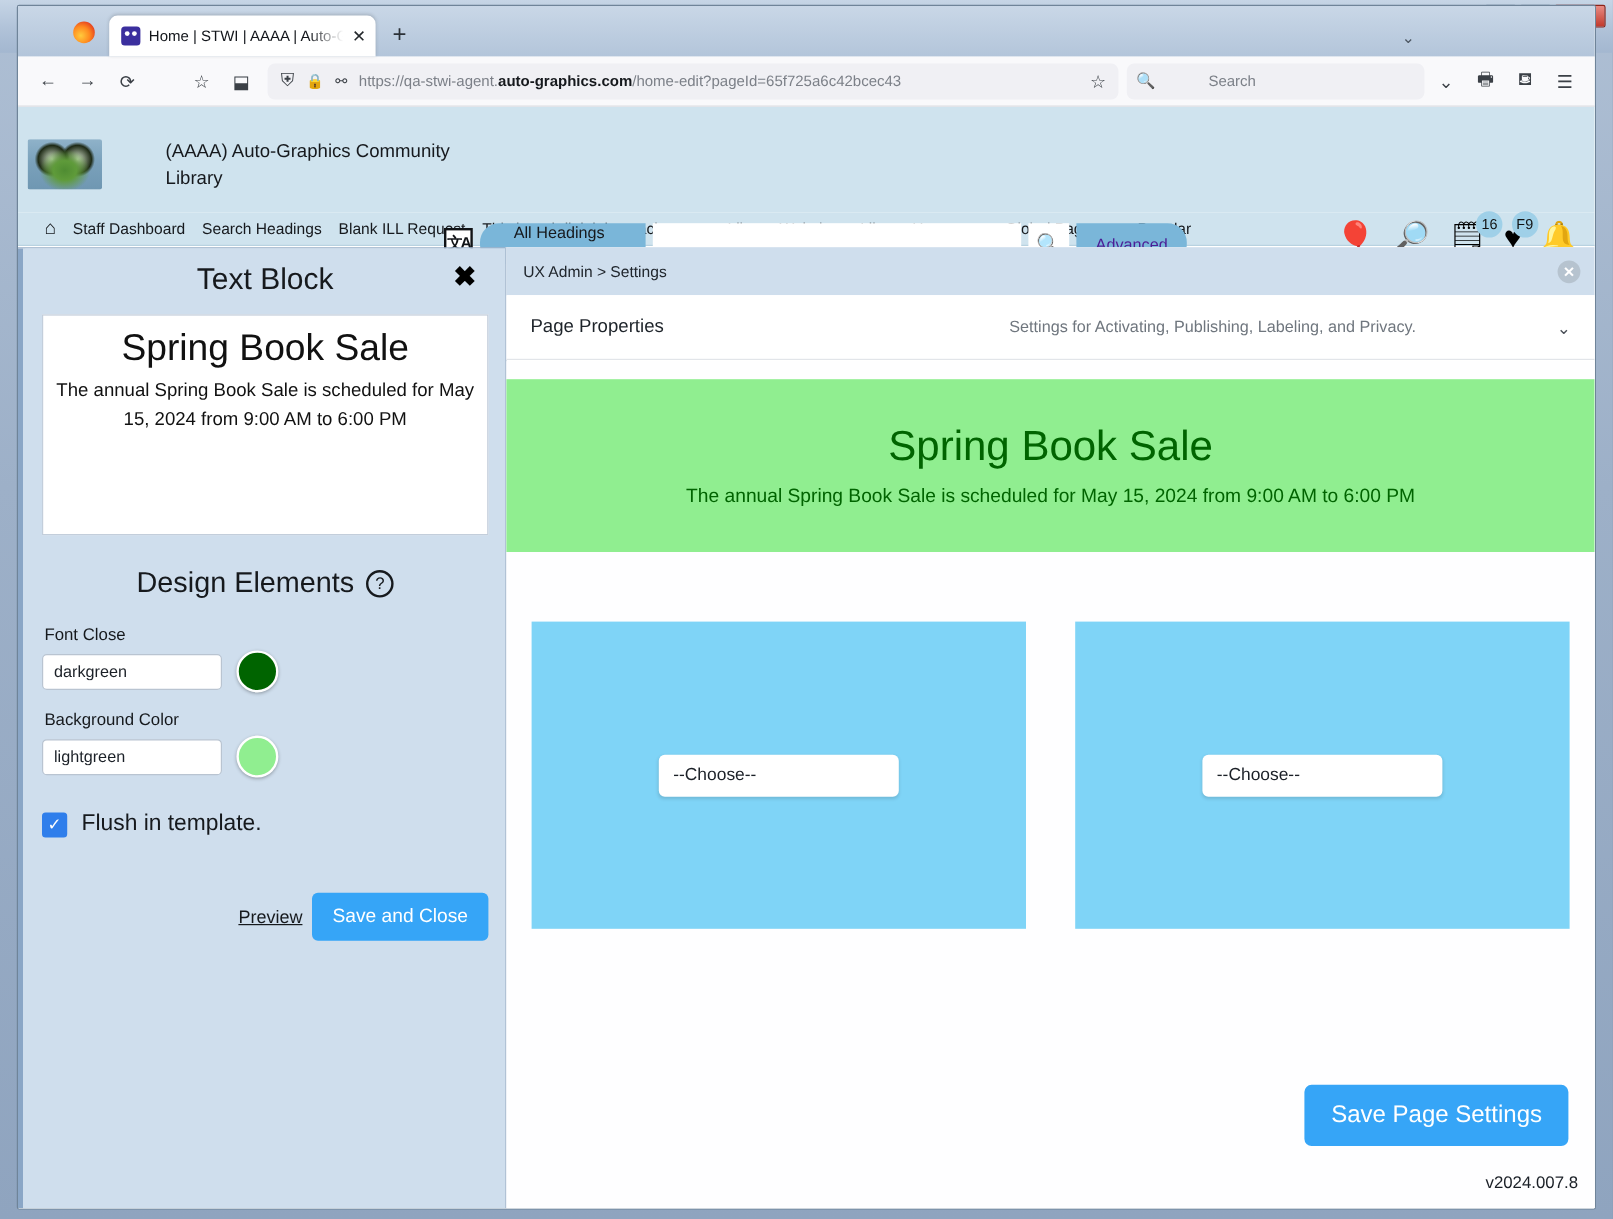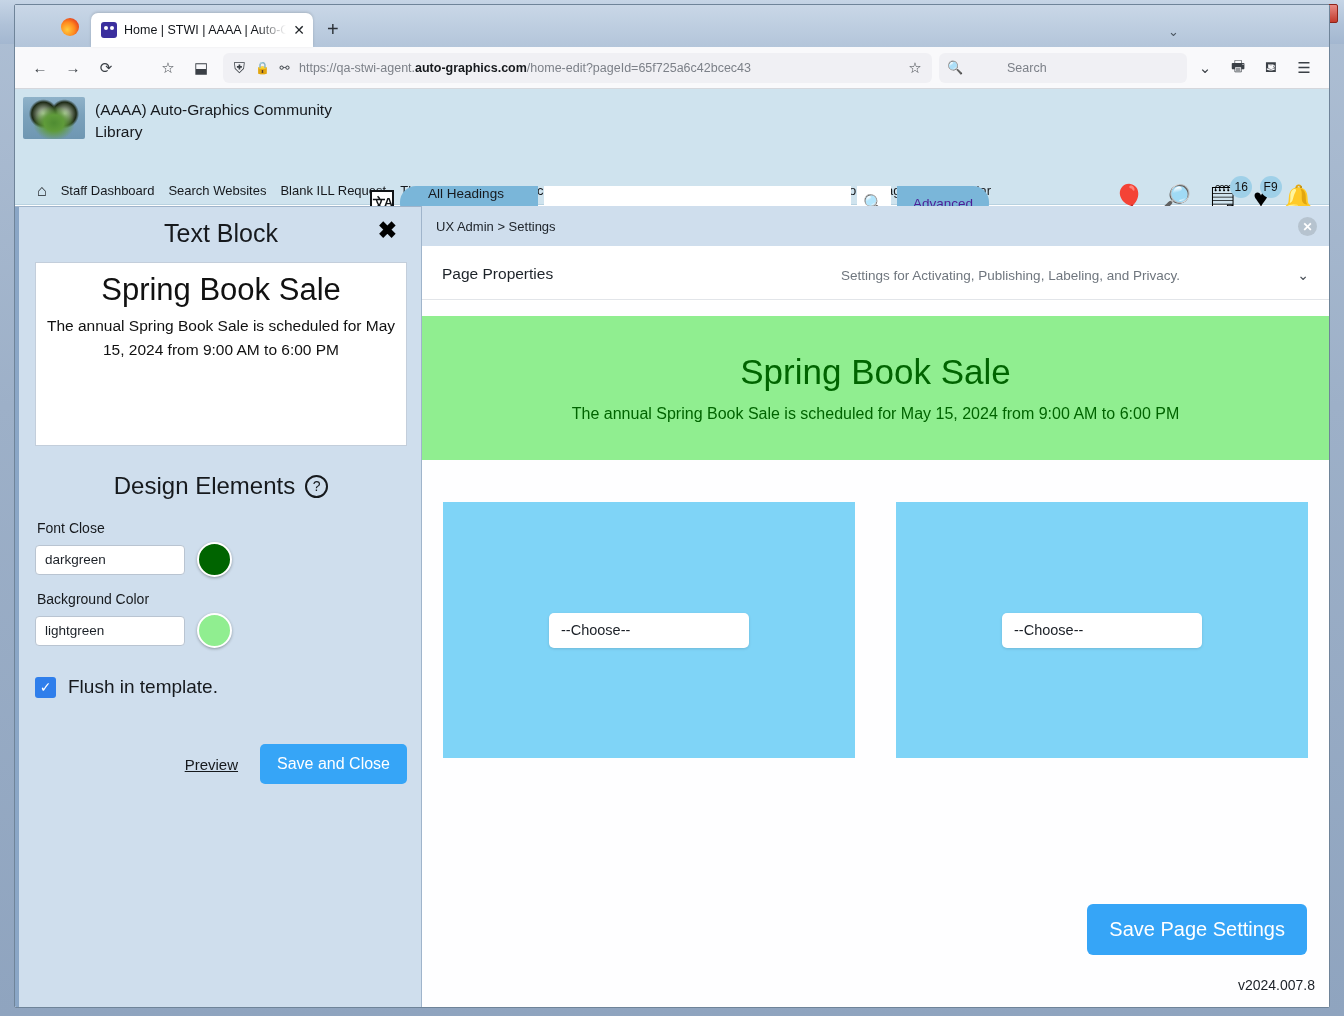--- a/index.html
+++ b/index.html
@@ -113,7 +113,7 @@
   
   #site-header {
     height: 88px; background: #cfe3ee; position: relative;
-    display: flex; align-items: flex-start;
+    display: flex; align-items: center; gap: 43px;
   }
   #site-logo {
     width: 62px; height: 42px; margin: 8px 10px 0 8px; flex: none;

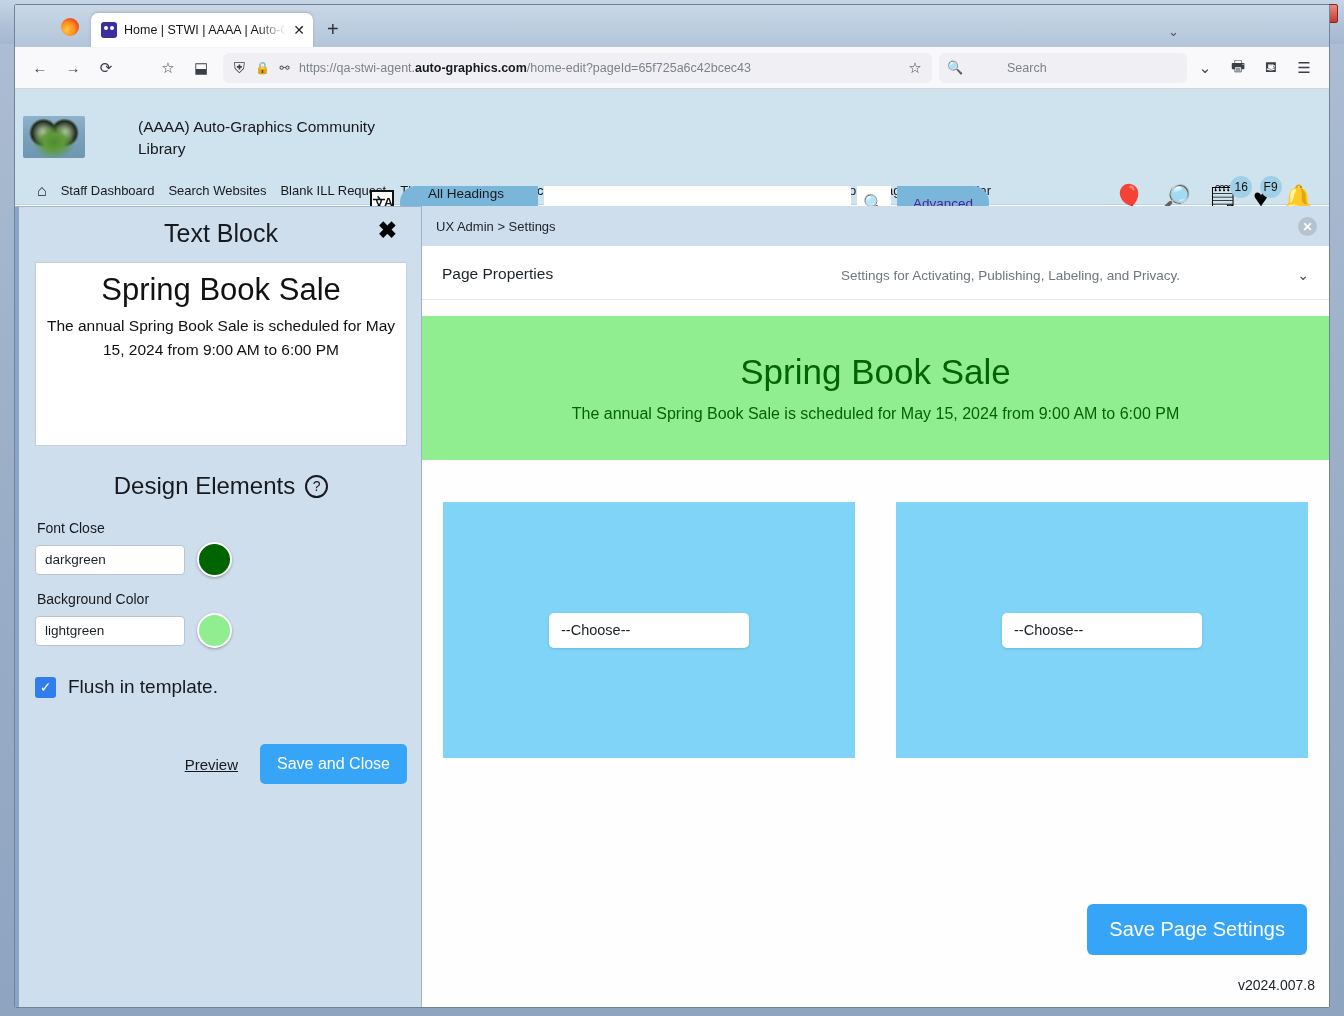--- a/index.html
+++ b/index.html
@@ -402,7 +402,7 @@
       <div id="navstrip">
         <div id="home-ico">⌂</div>
         <div class="navlink">Staff Dashboard</div>
-        <div class="navlink">Search Websites</div>
+        <div class="navlink">Search Headings</div>
         <div class="navlink">Blank ILL Request</div>
         <div class="navlink">This is web link lab</div>
         <div class="navlink">cache page</div>

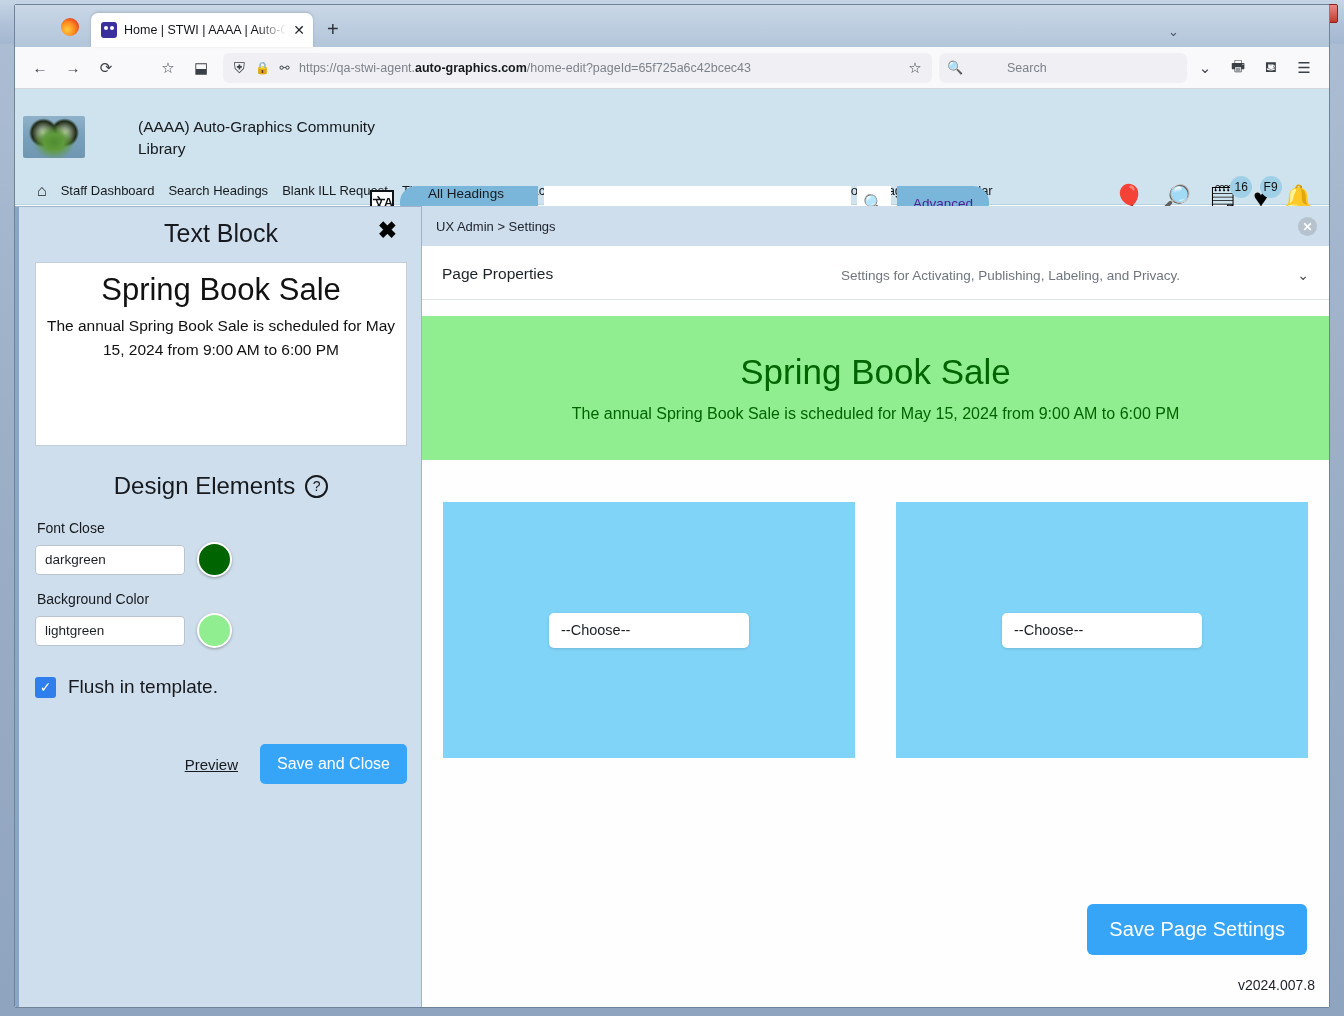--- a/index.html
+++ b/index.html
@@ -273,7 +273,7 @@
   }
   #props-row {
     height: 54px; background: #fff; border-bottom: 1px solid #e2e5e9;
-    display: flex; align-items: flex-end; padding: 16px 20px; position: relative;
+    display: flex; align-items: center; padding: 4px 20px; position: relative;
   }
   #props-title { font-size: 15.5px; color: #1d2329; width: 310px; }
   #props-desc { font-size: 13.5px; color: #6f767e; flex: 1; text-align: center; }

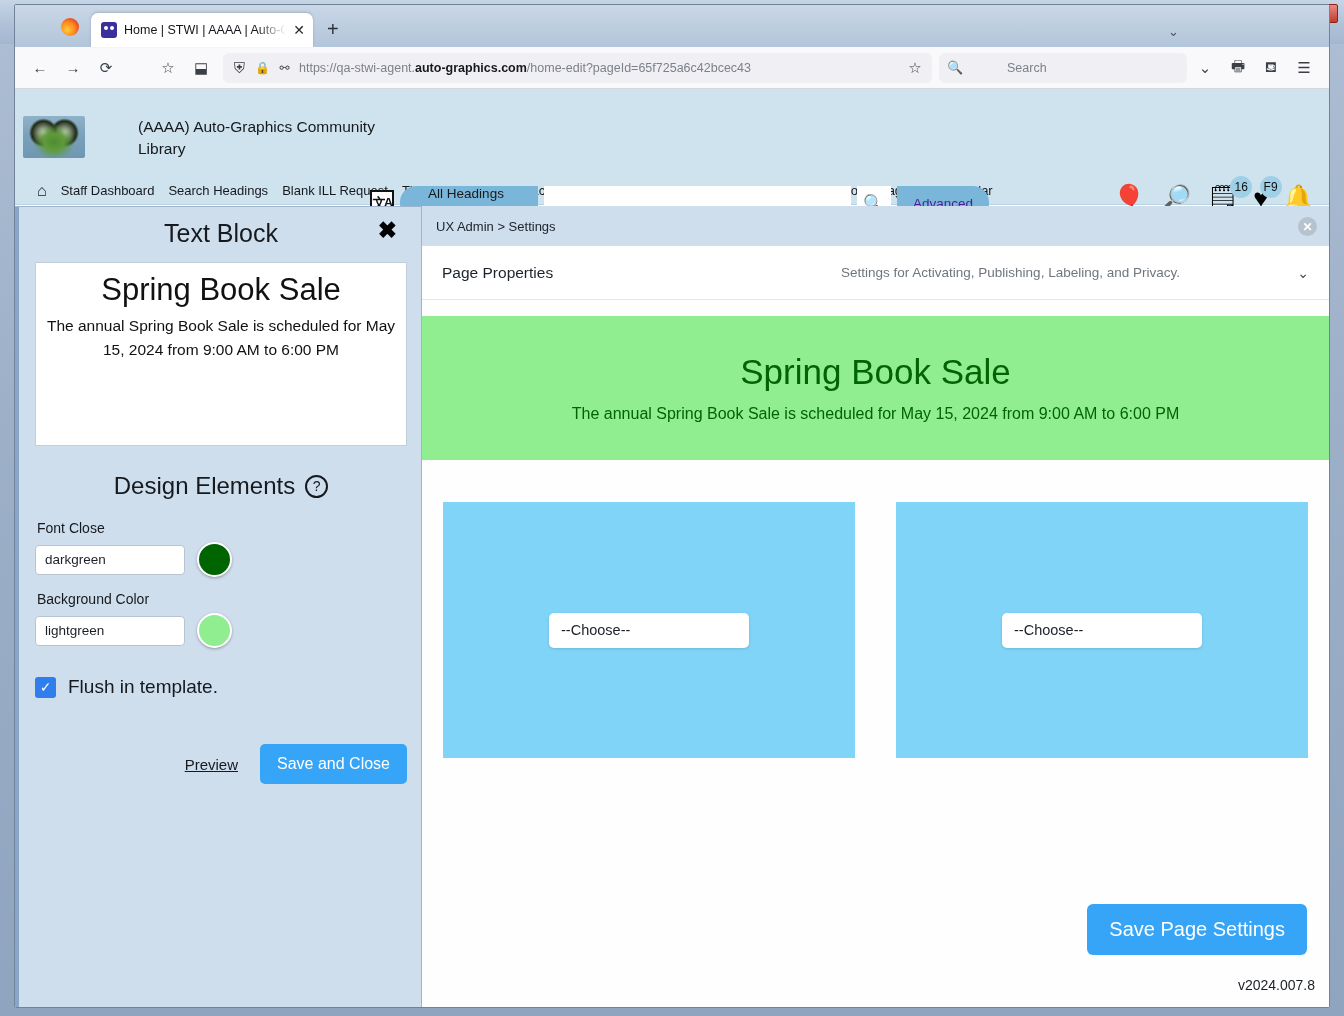--- a/index.html
+++ b/index.html
@@ -287,7 +287,7 @@
   #banner-title { font-size: 35px; line-height: 1.1; }
   #banner-sub { font-size: 16px; margin-top: 13px; }
 
-  #blocks-row { display: flex; gap: 41px; padding: 42px 21px 0; align-items: flex-end; }
+  #blocks-row { display: flex; gap: 41px; padding: 58px 21px 0; align-items: flex-end; }
   .blue-block {
     flex: 1; height: 256px; display: flex; align-items: center; justify-content: center;
   }

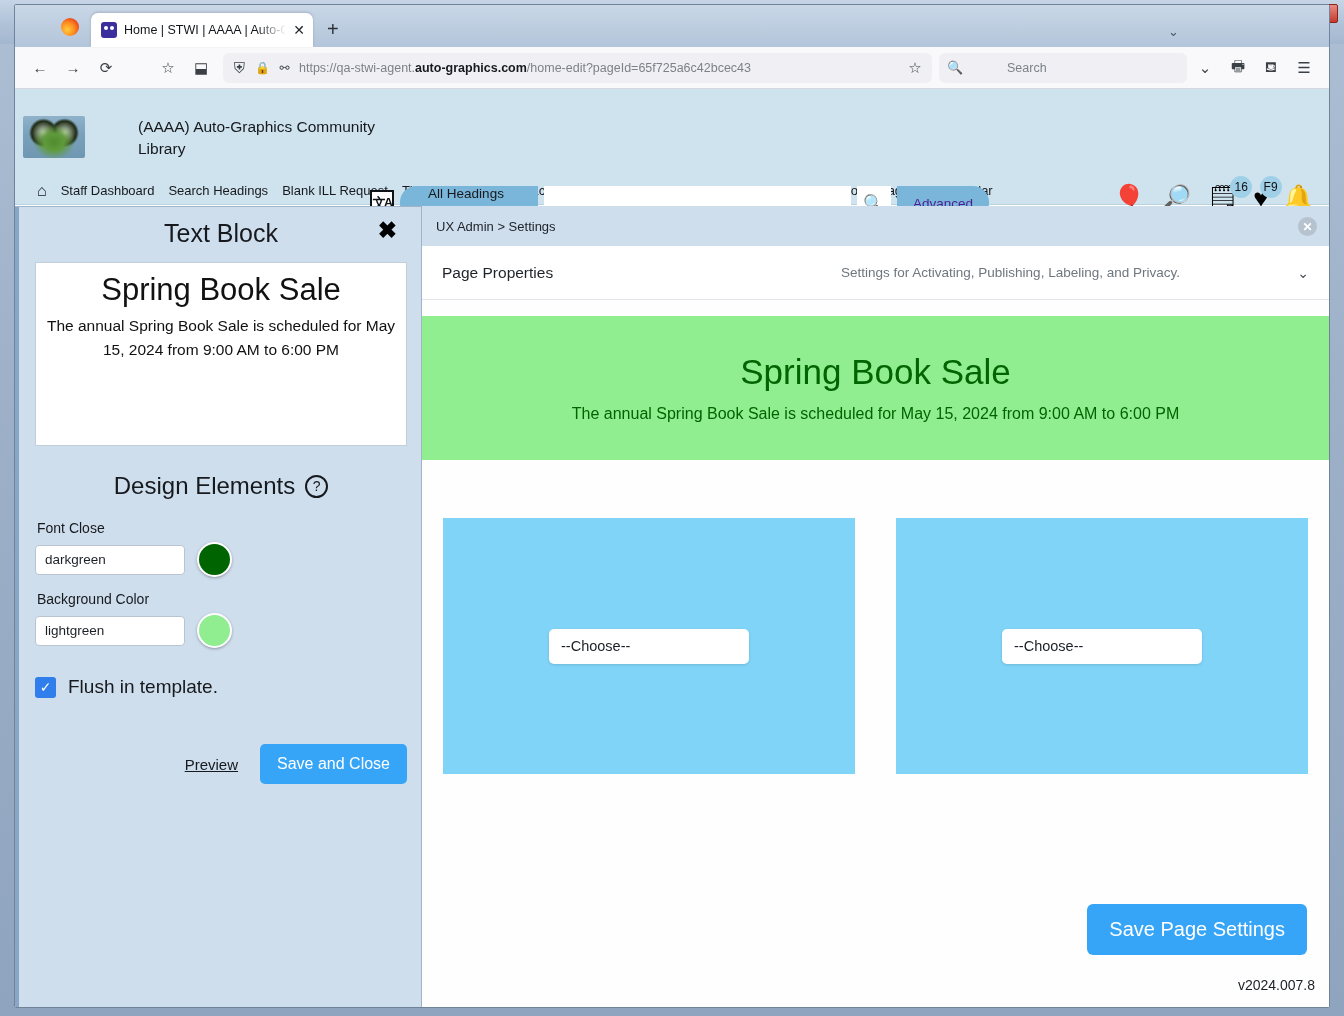--- a/index.html
+++ b/index.html
@@ -247,7 +247,7 @@
   #flush-label { font-size: 19px; color: #16191d; }
   #panel-actions {
     display: flex; align-items: center; justify-content: flex-end;
-    gap: 22px; margin-top: 46px;
+    gap: 8px; margin-top: 46px;
   }
   #preview-link {
     font-size: 15px; color: #16191d; text-decoration: underline; cursor: pointer;

